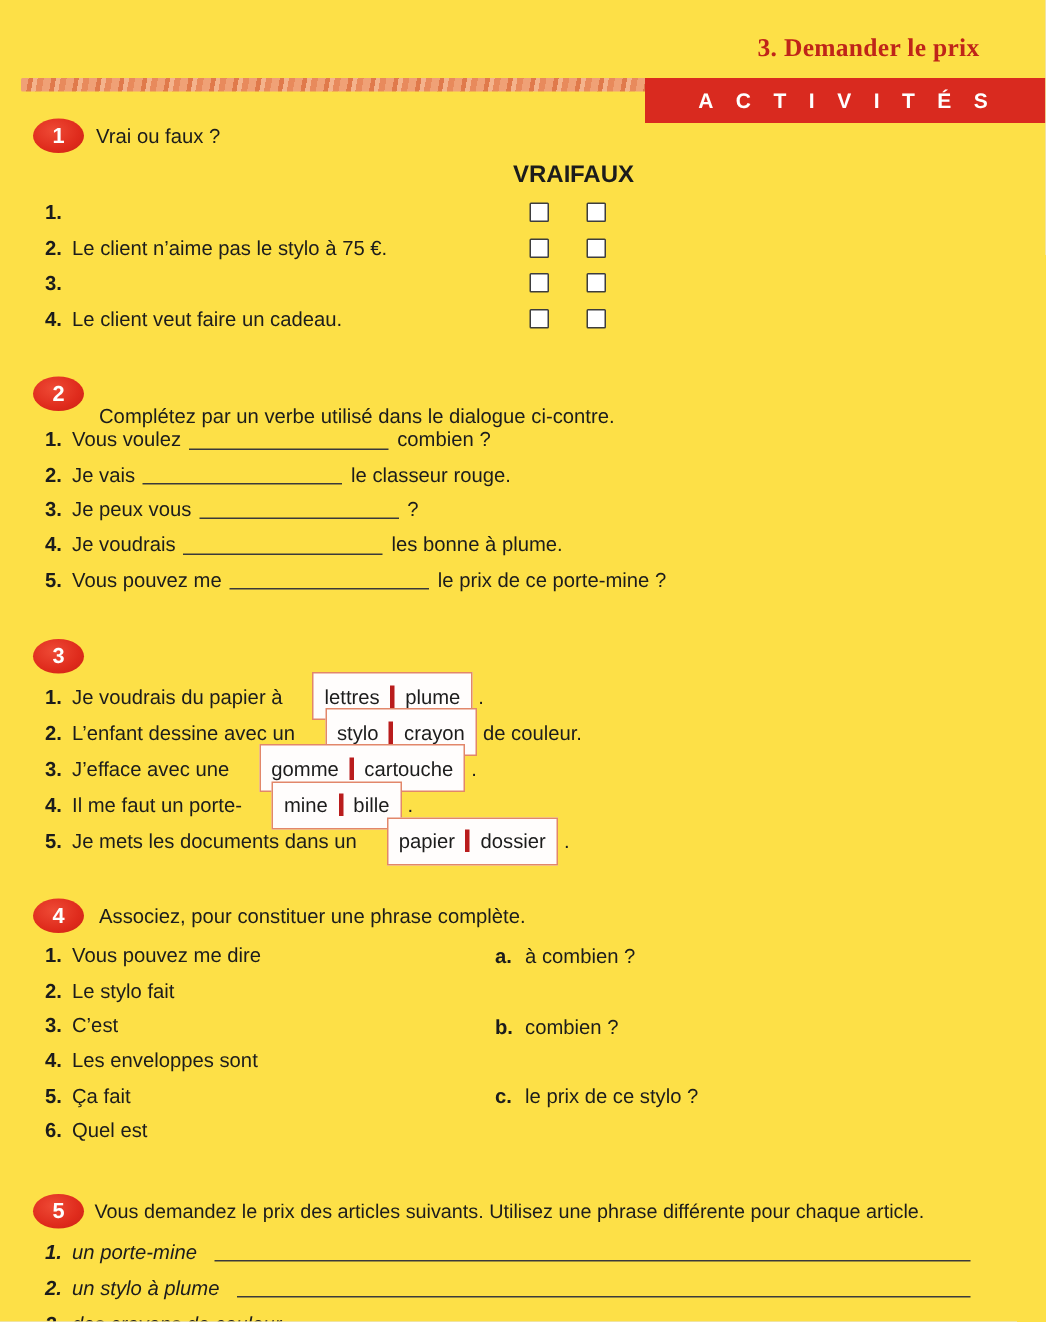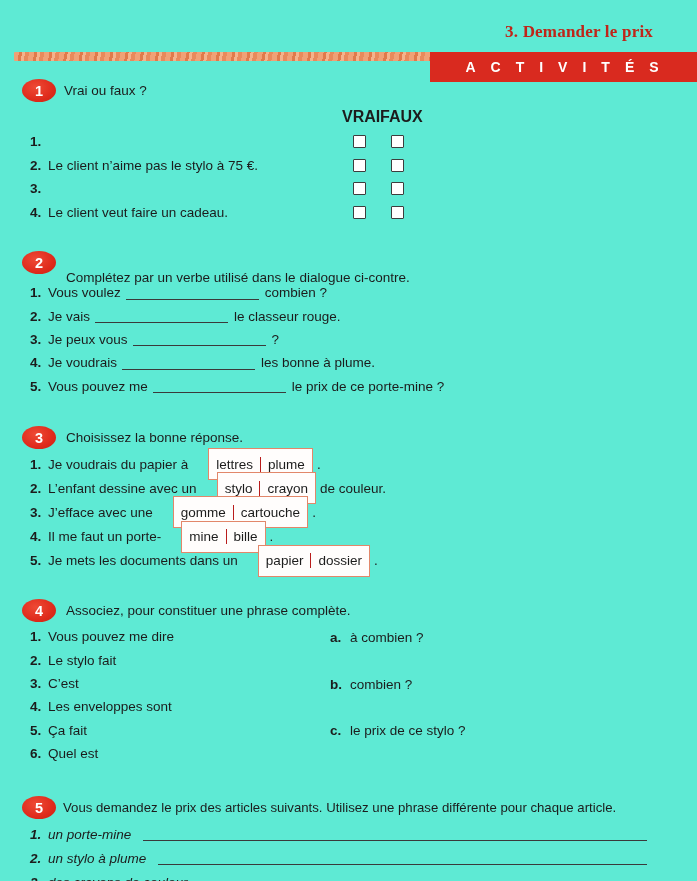--- a/index.html
+++ b/index.html
@@ -6,7 +6,7 @@
   html,body { background:#e8e8e8; }
   .page {
     position:relative; width:697px; height:881px; margin:0 auto;
-    background:#5eead4; overflow:hidden;
+    background:#fde047; overflow:hidden;
     font-family:"Liberation Sans", sans-serif;
     font-size:13.5px; color:#1c1c1c;padding-left:27px;
   }

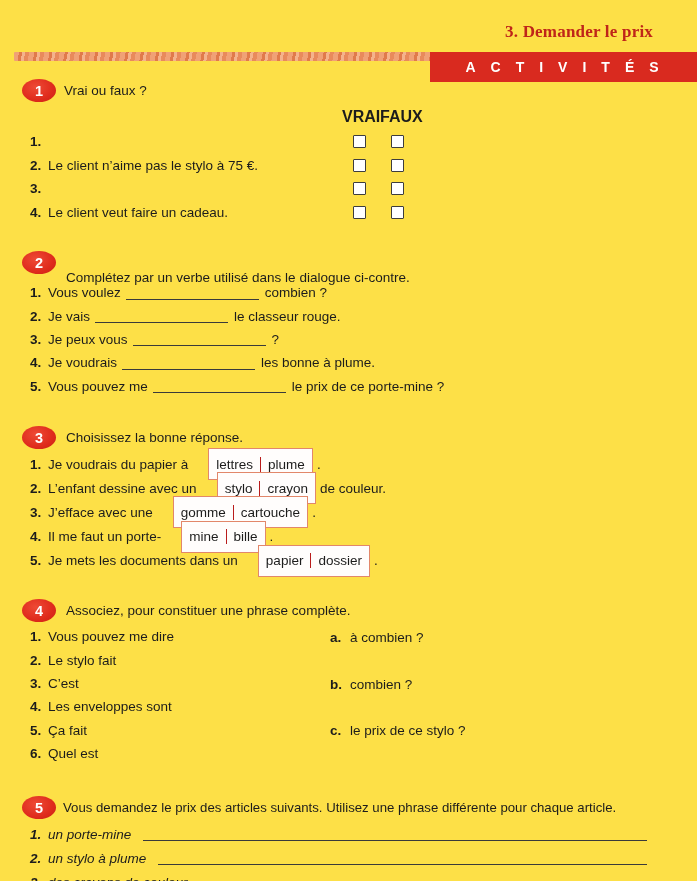--- a/index.html
+++ b/index.html
@@ -150,7 +150,6 @@
   </div>
 
   <div class="badge b3">3</div>
-  <div class="ex-title t3">Choisissez la bonne réponse.</div>
   <div class="choice-rows">
     <div class="crow">
       <span class="num">1.</span>

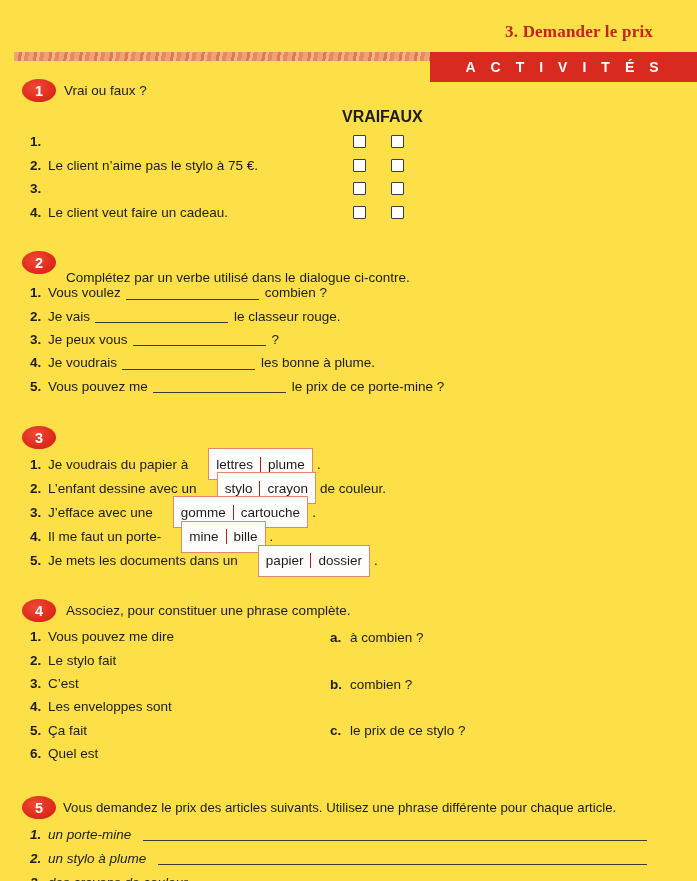--- a/index.html
+++ b/index.html
@@ -63,7 +63,7 @@
   .crow { height:24.2px; display:flex; align-items:center; white-space:nowrap; }
   .opts { display:inline-flex; border:1px solid #e2876a; height:32px; align-items:center; margin-left:20px; background:#fffdfc; }
   .opt { padding:0 7px; }
-  .opt + .opt { border-left:1px solid #b91c1c; }
+  .opt + .opt { border-left:3px solid #b91c1c; }
   .after { margin-left:4px; }
   .assoc-left { position:absolute; left:30px; top:625px; }
   .arow { height:23.4px; display:flex; align-items:center; white-space:nowrap; }

